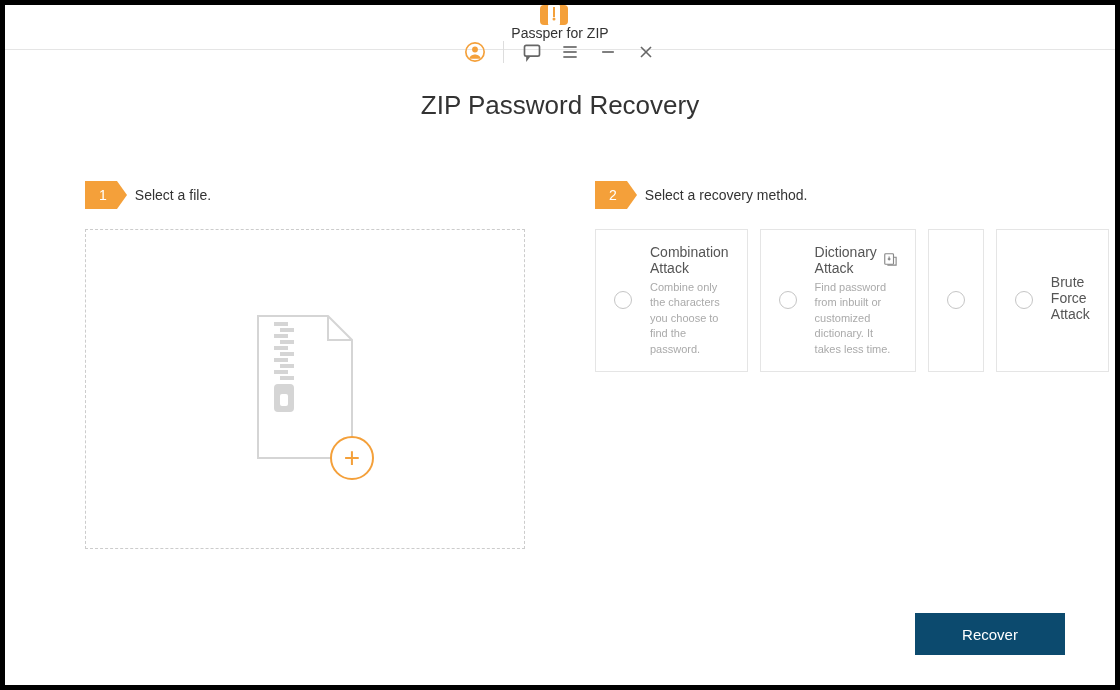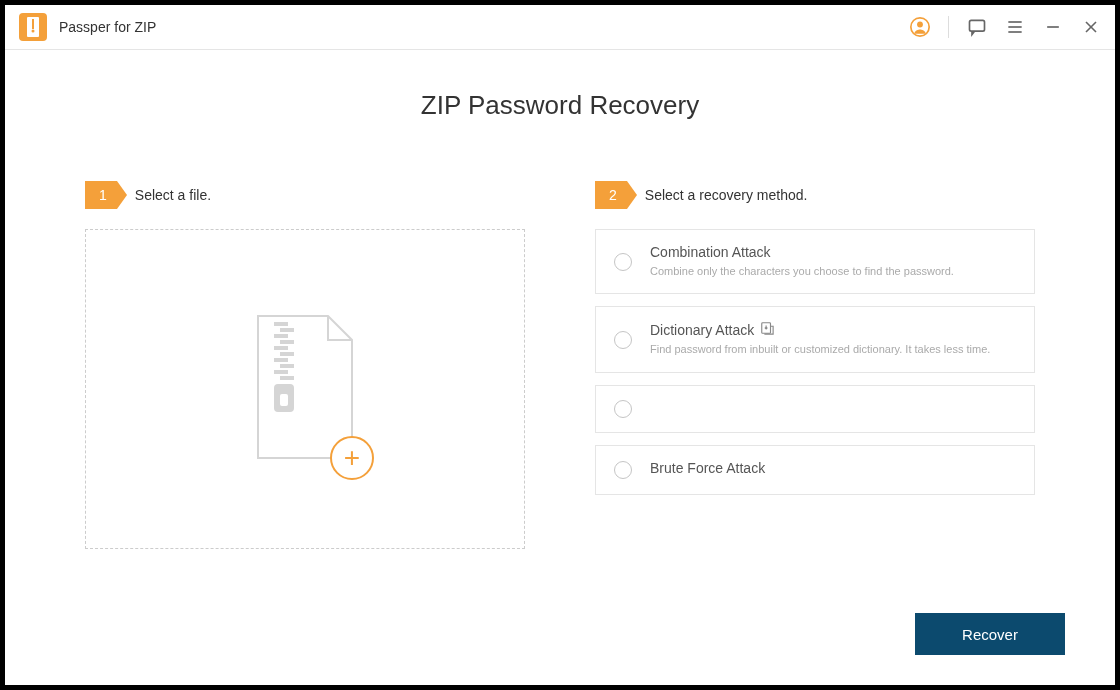--- a/index.html
+++ b/index.html
@@ -22,6 +22,7 @@
     display: flex;
     align-items: center;
     padding: 0 14px;
+    flex-direction: column;
   }
   .app-icon {
     width: 28px; height: 28px;

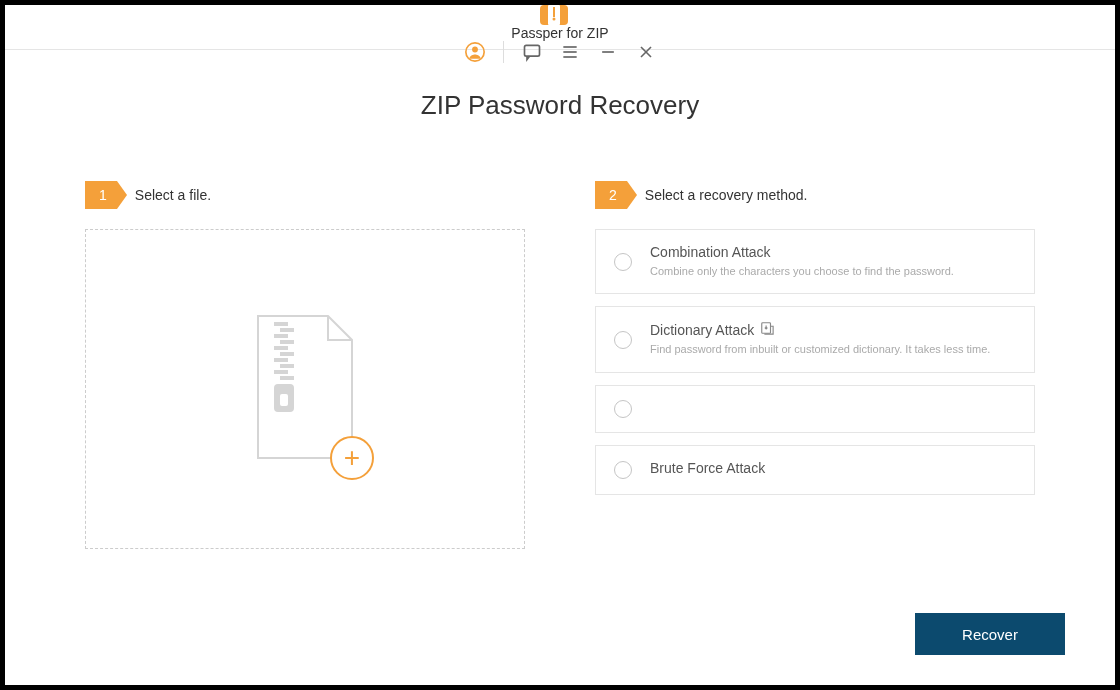--- a/index.html
+++ b/index.html
@@ -81,7 +81,7 @@
     color: #f4a03a; font-size: 28px; font-weight: 300;
   }
 
-  .method-list { display:flex; flex-direction:column; gap: 12px; }
+  .method-list { display:flex; gap: 12px; }
   .method {
     border: 1px solid #e5e5e5;
     padding: 14px 18px;

